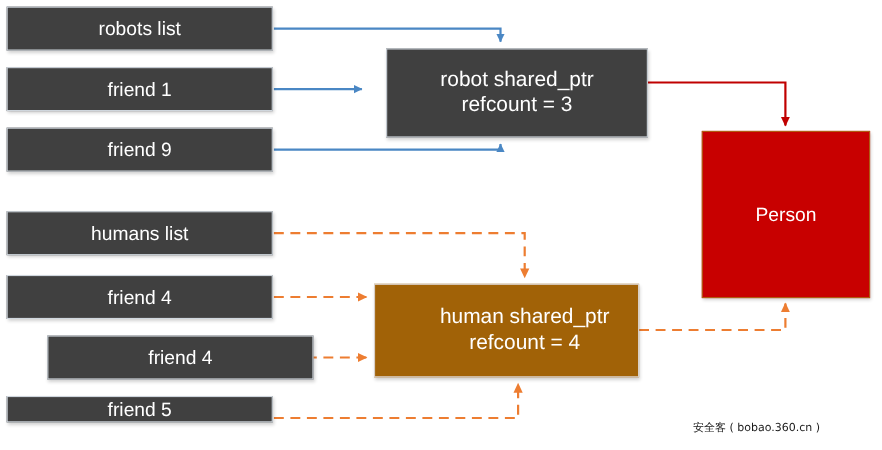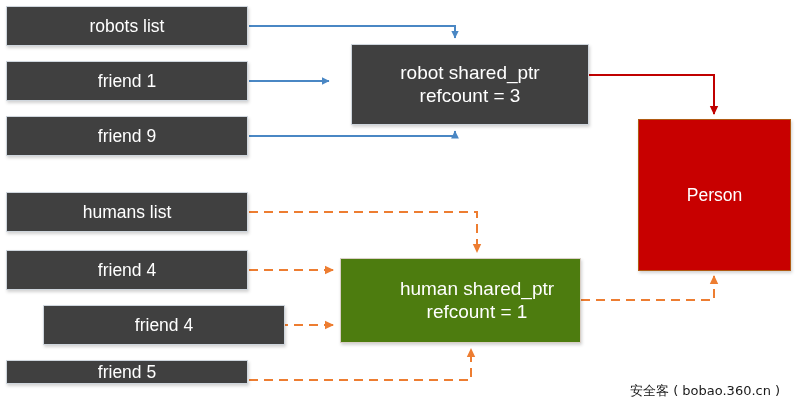--- a/index.html
+++ b/index.html
@@ -34,7 +34,7 @@
     border: 1px solid #cfd6dd;
   }
   .box-orange {
-    background: #4d7c0f;
+    background: #a16207;
     border: 1px solid #d9cfc6;
     padding-left: 33px;
   }

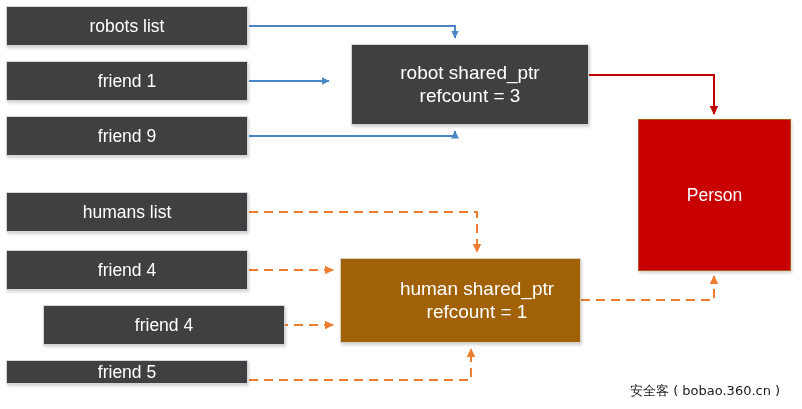--- a/index.html
+++ b/index.html
@@ -135,7 +135,7 @@
 
   <div class="box box-orange ptr-box" style="left:340px; top:258px; width:241px; height:85px; flex-direction:column;">
     <span>human shared_ptr</span>
-    <span>refcount = 1</span>
+    <span>refcount = 4</span>
   </div>
 
   <div class="box box-red person-box" style="left:638px; top:119px; width:153px; height:152px;">

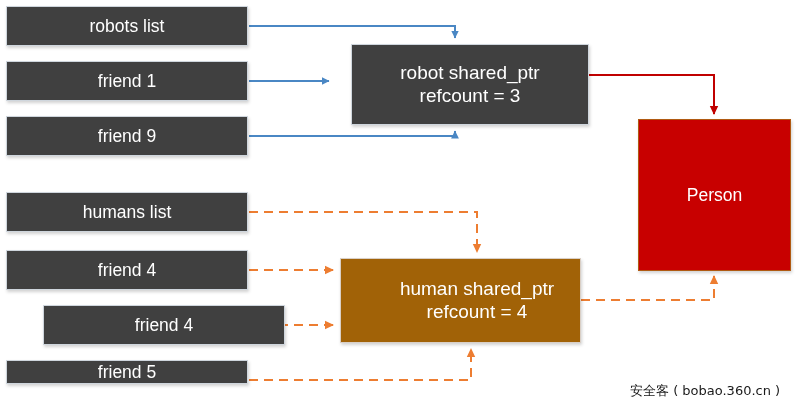--- a/index.html
+++ b/index.html
@@ -58,7 +58,7 @@
   .watermark {
     position: absolute;
     color: #1a1a1a;
-    font-size: 13px;
+    font-size: 10px;
     font-family: "DejaVu Sans", sans-serif;
     white-space: nowrap;
   }

